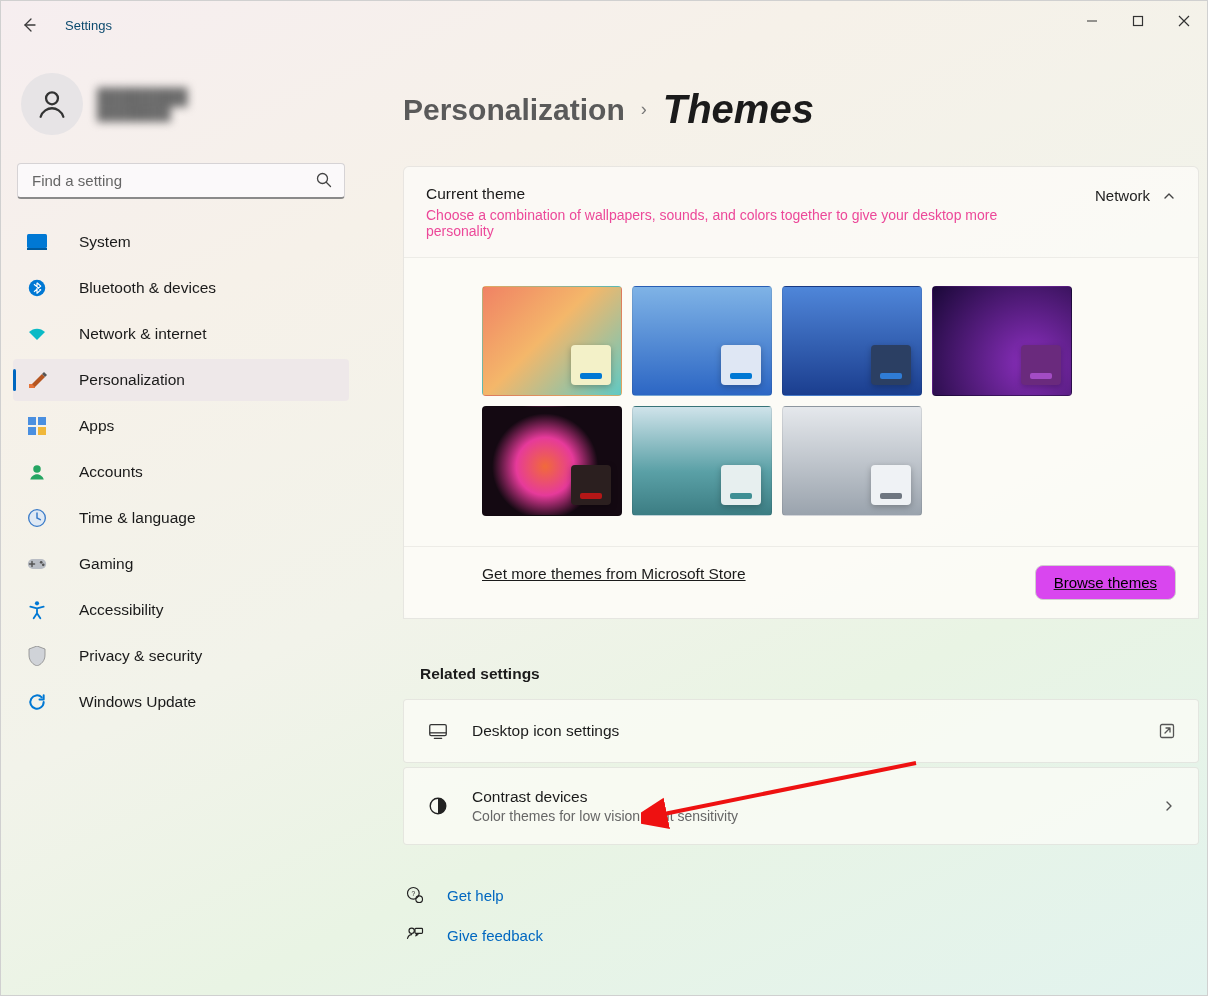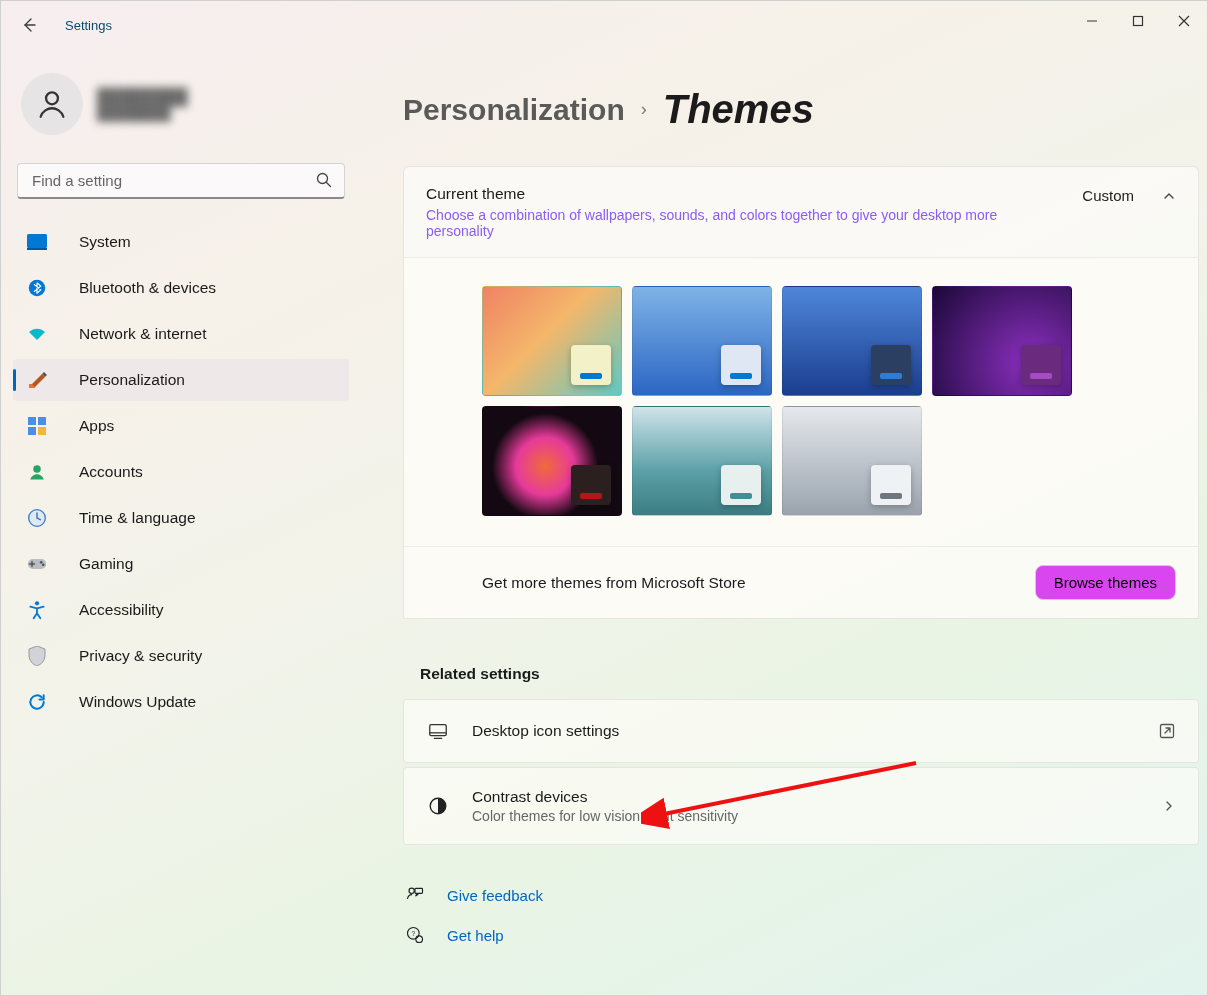--- a/index.html
+++ b/index.html
@@ -62,7 +62,7 @@
     margin-bottom: 6px;
   }
   .card.top { border-radius:6px 6px 0 0; }
-  .theme-card-head { display:flex; align-items:flex-start; padding:18px 22px; gap:28px; }
+  .theme-card-head { display:flex; align-items:flex-start; padding:18px 22px; gap:12px; }
   .theme-card-head .info { flex:1; }
   .theme-card-head .t { font-size:15.5px; color:#1a1a1a; margin-bottom:4px; }
   .theme-card-head .d { font-size:14px; color:#8b5cf6; max-width:620px; }

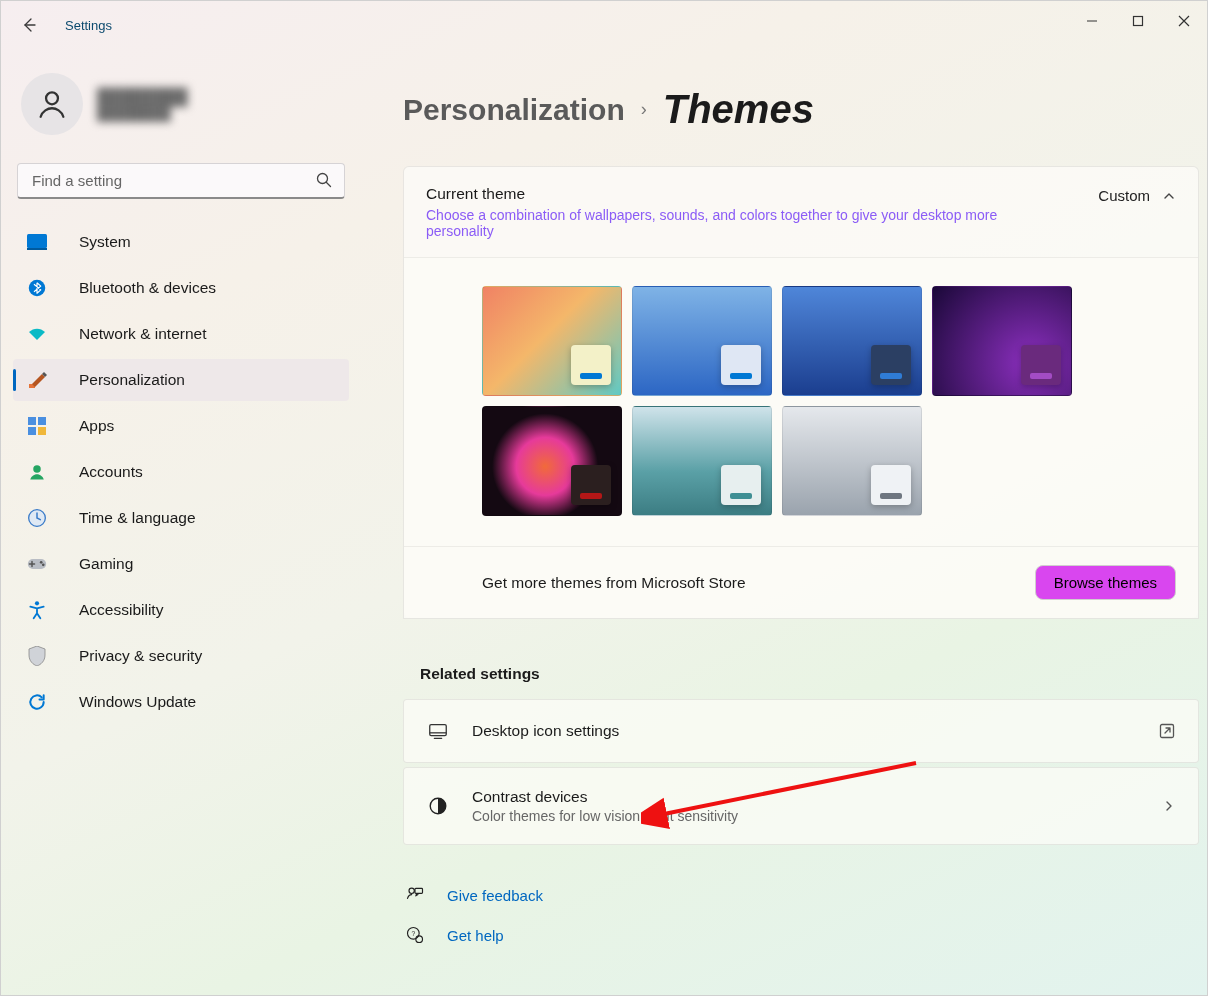--- a/index.html
+++ b/index.html
@@ -270,7 +270,7 @@
           <div class="t">Current theme</div>
           <div class="d">Choose a combination of wallpapers, sounds, and colors together to give your desktop more personality</div>
         </div>
-        <div class="val">Custom</div>
+        <div class="val">Network</div>
         <div style="margin-top:4px;">
           <svg width="14" height="14" viewBox="0 0 14 14">
               <path d="M3 9l4-4 4 4" stroke="#444" stroke-width="1.4" fill="none" stroke-linecap="round" stroke-linejoin="round"></path>

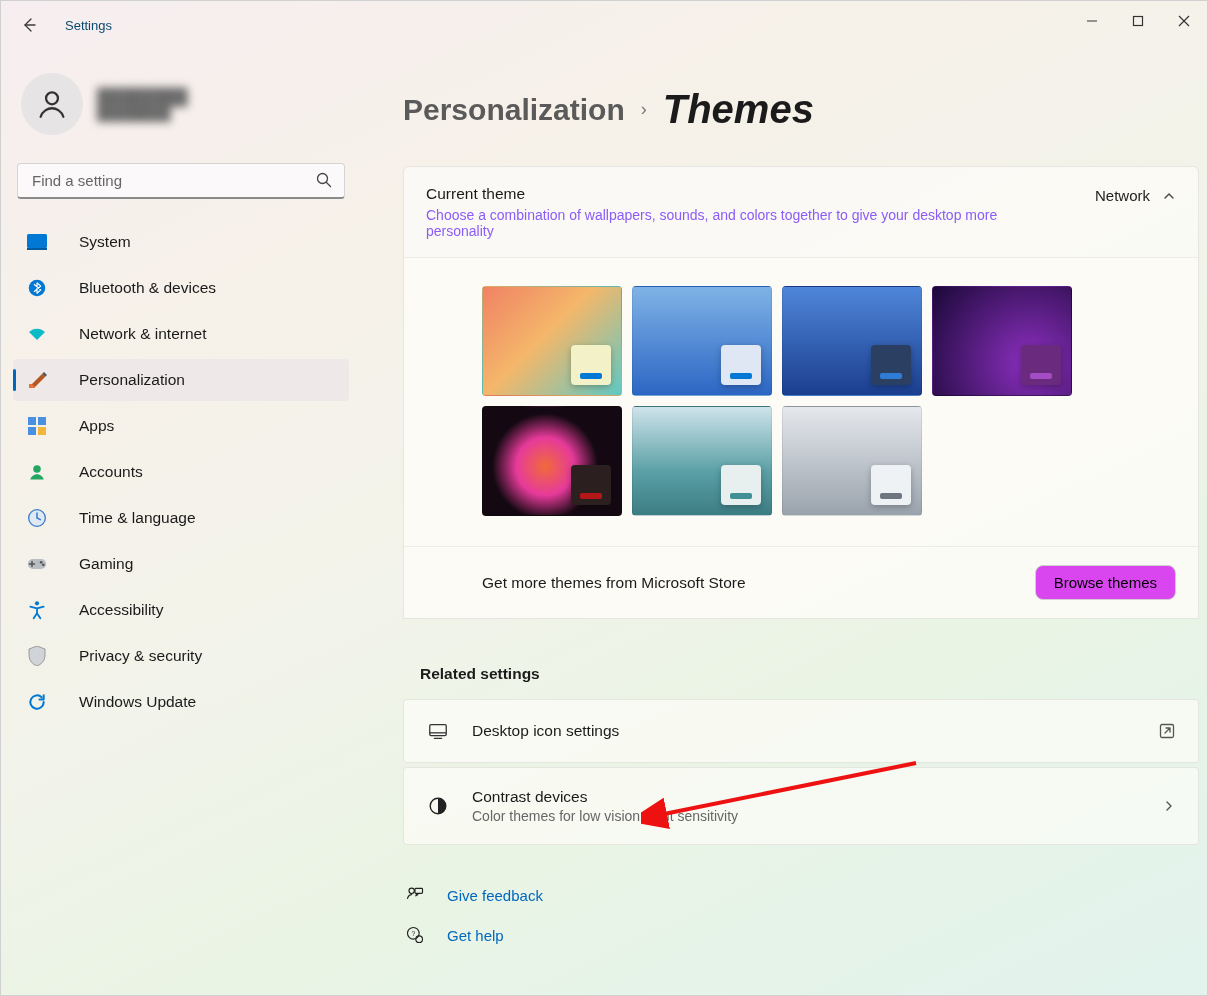--- a/index.html
+++ b/index.html
@@ -65,7 +65,7 @@
   .theme-card-head { display:flex; align-items:flex-start; padding:18px 22px; gap:12px; }
   .theme-card-head .info { flex:1; }
   .theme-card-head .t { font-size:15.5px; color:#1a1a1a; margin-bottom:4px; }
-  .theme-card-head .d { font-size:14px; color:#8b5cf6; max-width:620px; }
+  .theme-card-head .d { font-size:14px; color:#ec4899; max-width:620px; }
   .theme-card-head .val { font-size:15px; color:#222; margin-top:2px; }
 
   .theme-grid-wrap { border-top:1px solid rgba(0,0,0,0.06); padding: 28px 22px 30px 78px; background:rgba(253,251,246,0.6);}

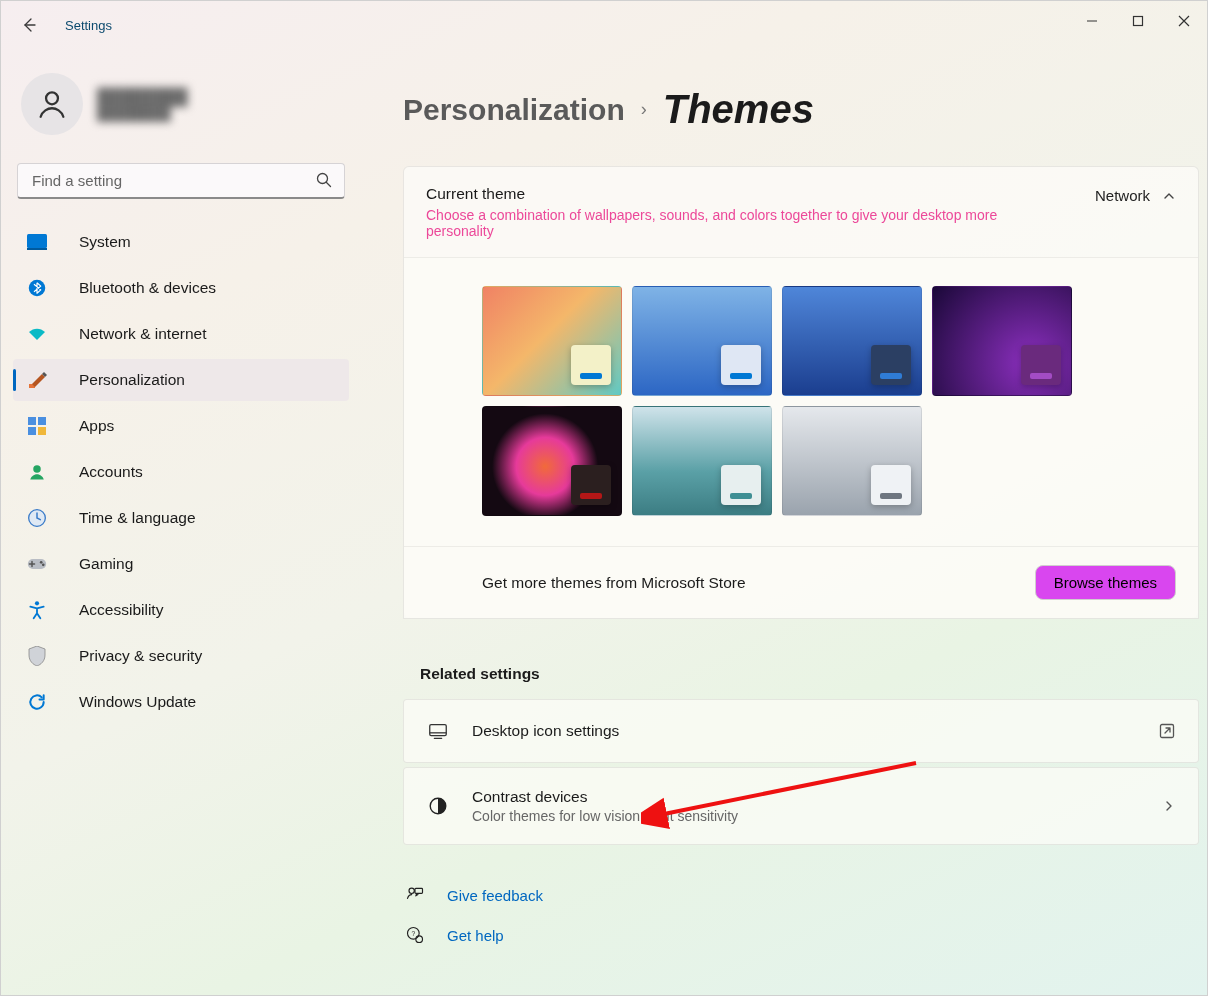--- a/index.html
+++ b/index.html
@@ -74,7 +74,7 @@
   .theme-tile .chip { position:absolute; right:10px; bottom:10px; width:40px; height:40px; border-radius:4px; box-shadow:0 2px 6px rgba(0,0,0,0.25); display:flex; align-items:flex-end; justify-content:center; padding-bottom:6px;}
   .theme-tile .chip span { width:22px; height:6px; border-radius:2px; display:block;}
 
-  .store-row { border-top:1px solid rgba(0,0,0,0.06); display:flex; align-items:center; padding:18px 22px 18px 78px; background:rgba(253,251,246,0.6); border-radius:0 0 6px 6px;}
+  .store-row { border-top:1px solid rgba(0,0,0,0.06); display:flex; padding:18px 22px 18px 78px; background:rgba(253,251,246,0.6); border-radius:0 0 6px 6px;text-decoration:underline;}
   .store-row .txt { flex:1; font-size:15.5px; }
   .browse-btn { padding:8px 18px; background:#d946ef; border:1px solid #d0cfce; border-radius:8px; font-size:15px; }
 

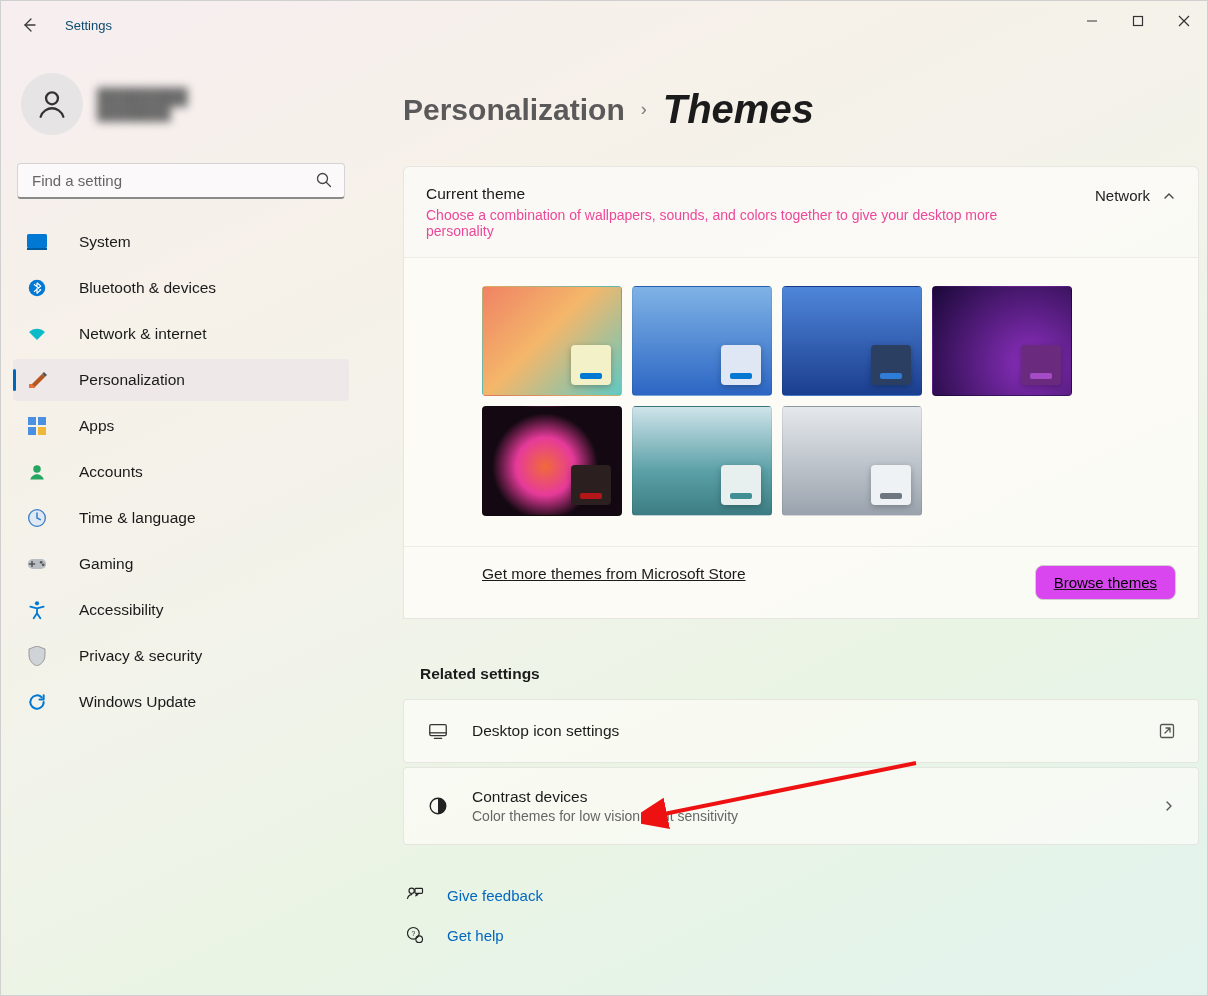--- a/index.html
+++ b/index.html
@@ -366,6 +366,16 @@
     <div class="help-row">
       <span>
         <svg width="20" height="20" viewBox="0 0 24 24">
+            <circle cx="10" cy="10" r="7" stroke="#222" stroke-width="1.4" fill="none"></circle>
+            <circle cx="17" cy="17" r="4" stroke="#222" stroke-width="1.4" fill="none"></circle>
+            <text x="10" y="13" font-size="8" text-anchor="middle" fill="#222">?</text>
+          </svg>
+      </span>
+      <a href="#">Get help</a>
+    </div>
+    <div class="help-row">
+      <span>
+        <svg width="20" height="20" viewBox="0 0 24 24">
             <circle cx="8" cy="7" r="3.2" stroke="#222" stroke-width="1.4" fill="none"></circle>
             <path d="M3 16c1-3 3.5-4.5 5-4.5" stroke="#222" stroke-width="1.4" fill="none" stroke-linecap="round"></path>
             <rect x="12" y="4" width="9" height="6" rx="1" stroke="#222" stroke-width="1.4" fill="none"></rect>
@@ -373,16 +383,6 @@
           </svg>
       </span>
       <a href="#">Give feedback</a>
-    </div>
-    <div class="help-row">
-      <span>
-        <svg width="20" height="20" viewBox="0 0 24 24">
-            <circle cx="10" cy="10" r="7" stroke="#222" stroke-width="1.4" fill="none"></circle>
-            <circle cx="17" cy="17" r="4" stroke="#222" stroke-width="1.4" fill="none"></circle>
-            <text x="10" y="13" font-size="8" text-anchor="middle" fill="#222">?</text>
-          </svg>
-      </span>
-      <a href="#">Get help</a>
     </div>
   </div>
 </div>

